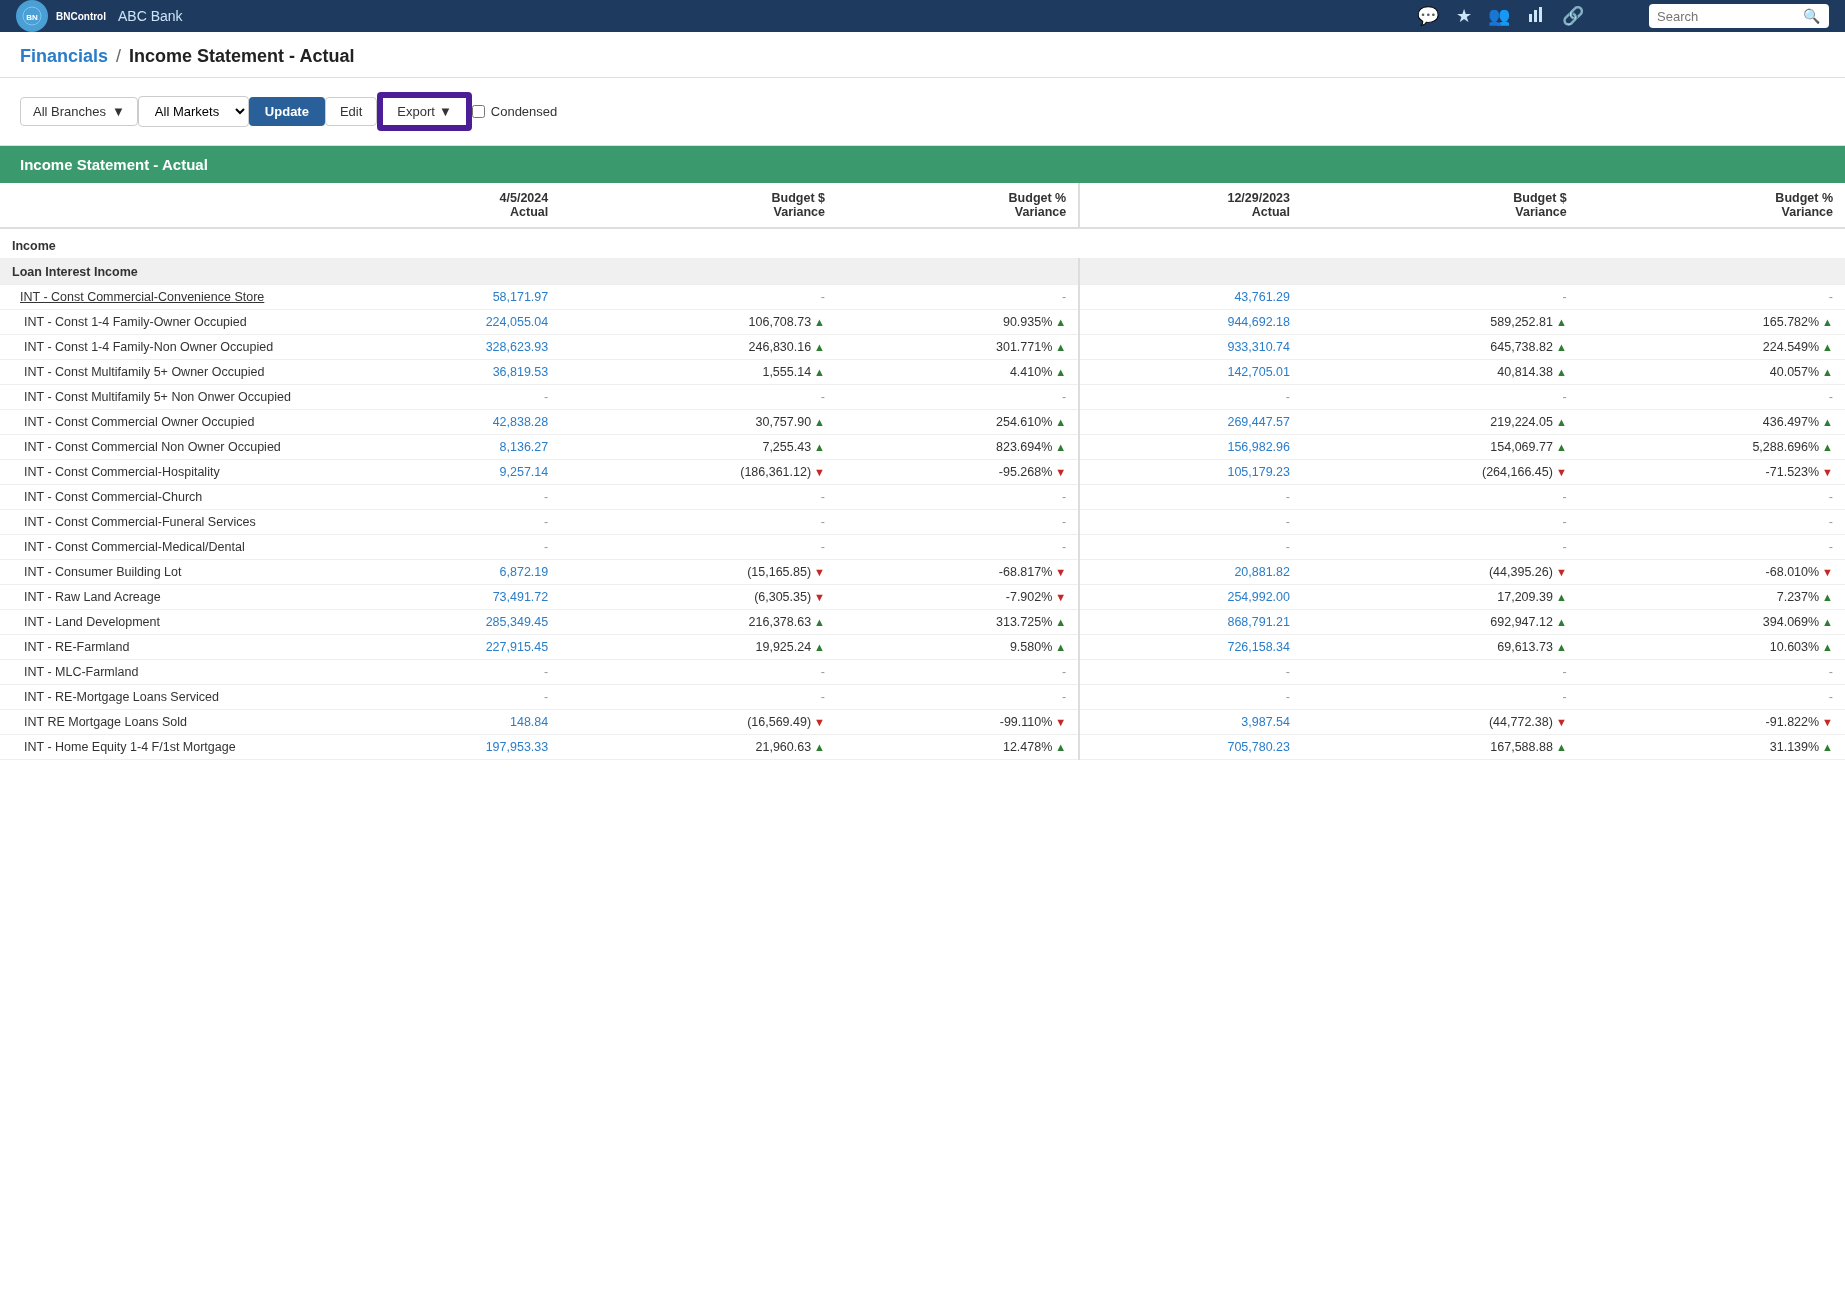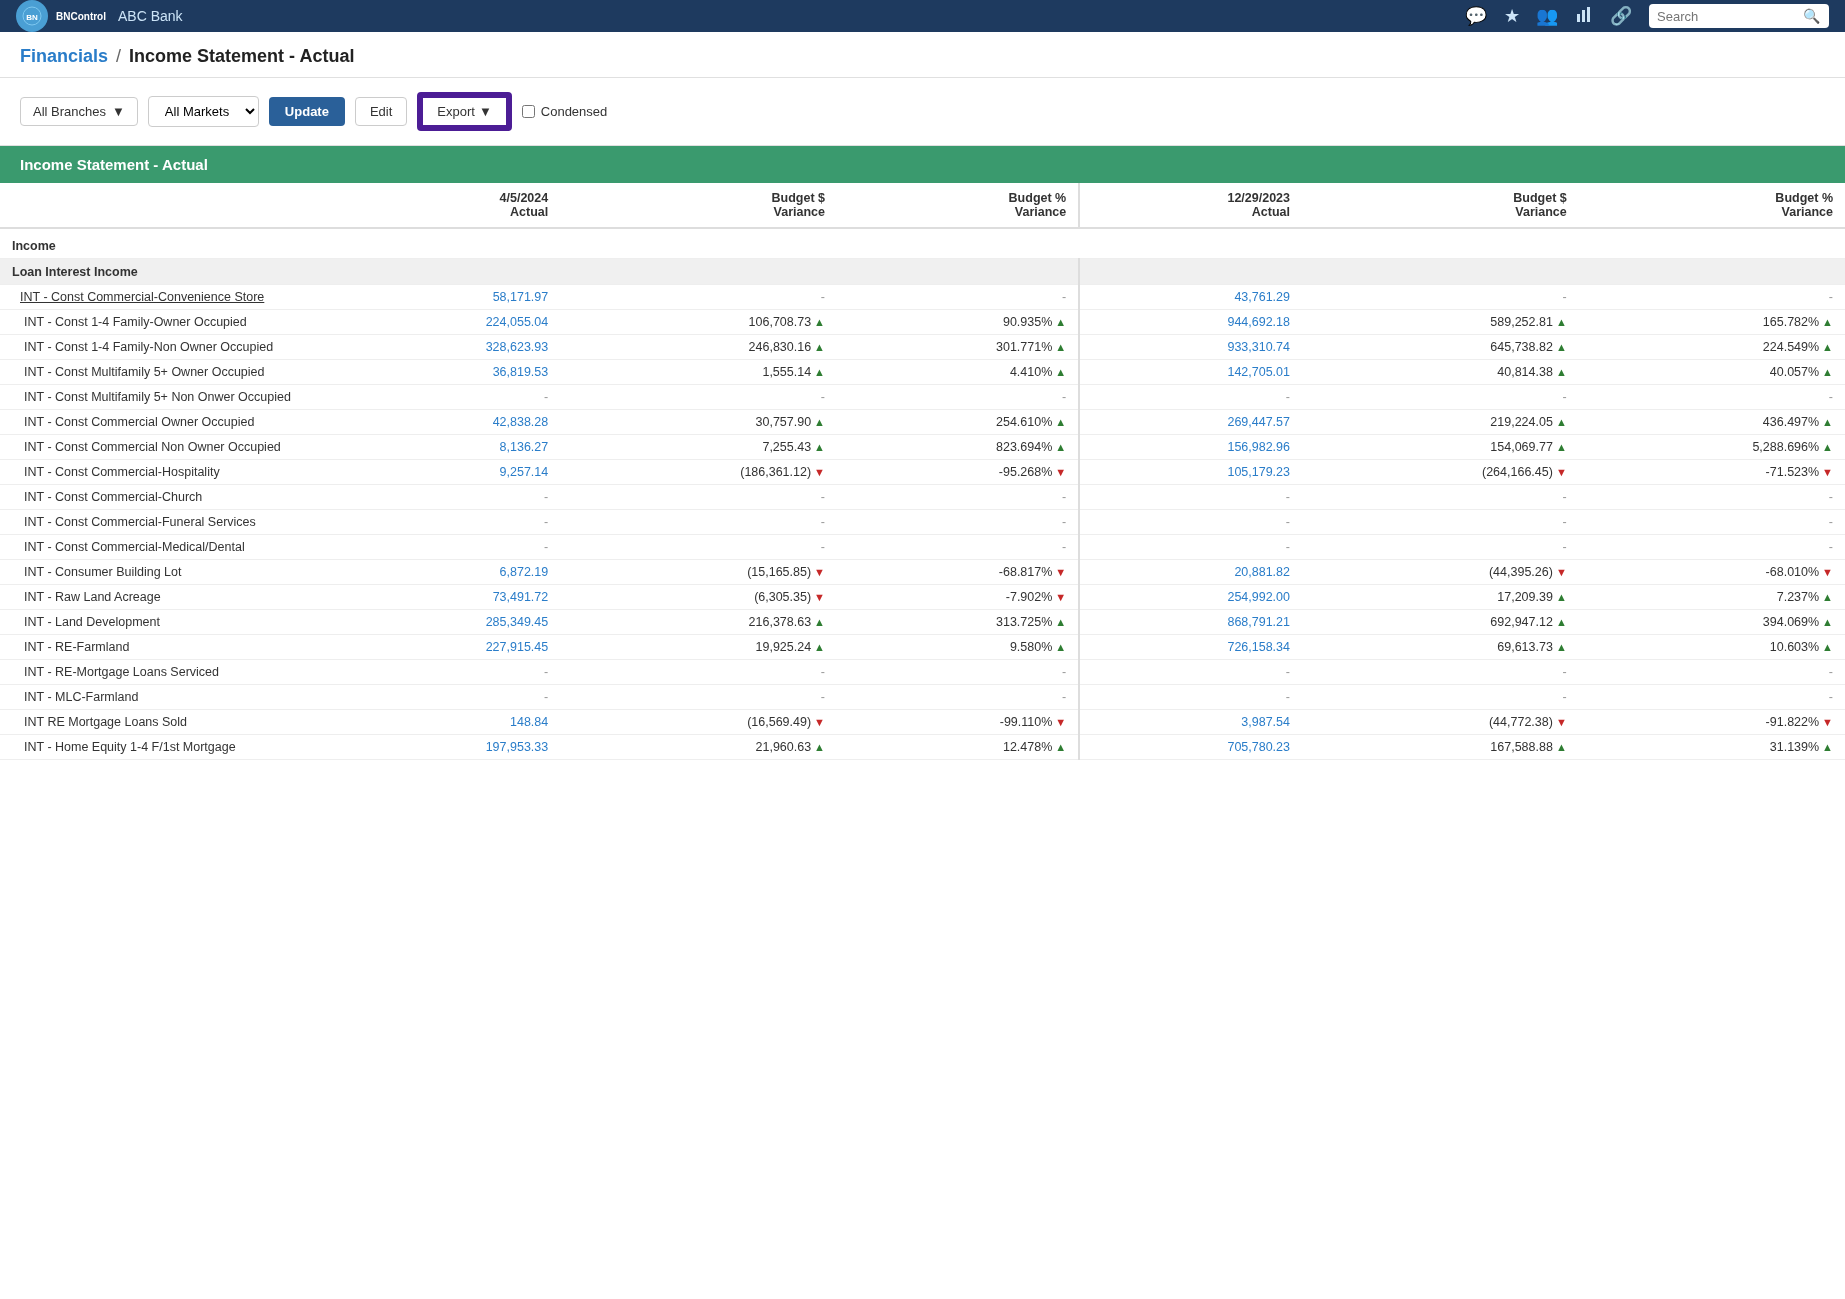--- a/index.html
+++ b/index.html
@@ -40,7 +40,7 @@
     .search-box {
       display: flex; align-items: center;
       background: #fff; border-radius: 4px;
-      padding: 4px 8px; gap: 6px; width: 180px;
+      padding: 4px 8px; gap: 6px; width: 180px; margin-left: 48px;
     }
     .search-box input {
       border: none; outline: none; font-size: 13px; width: 100%;

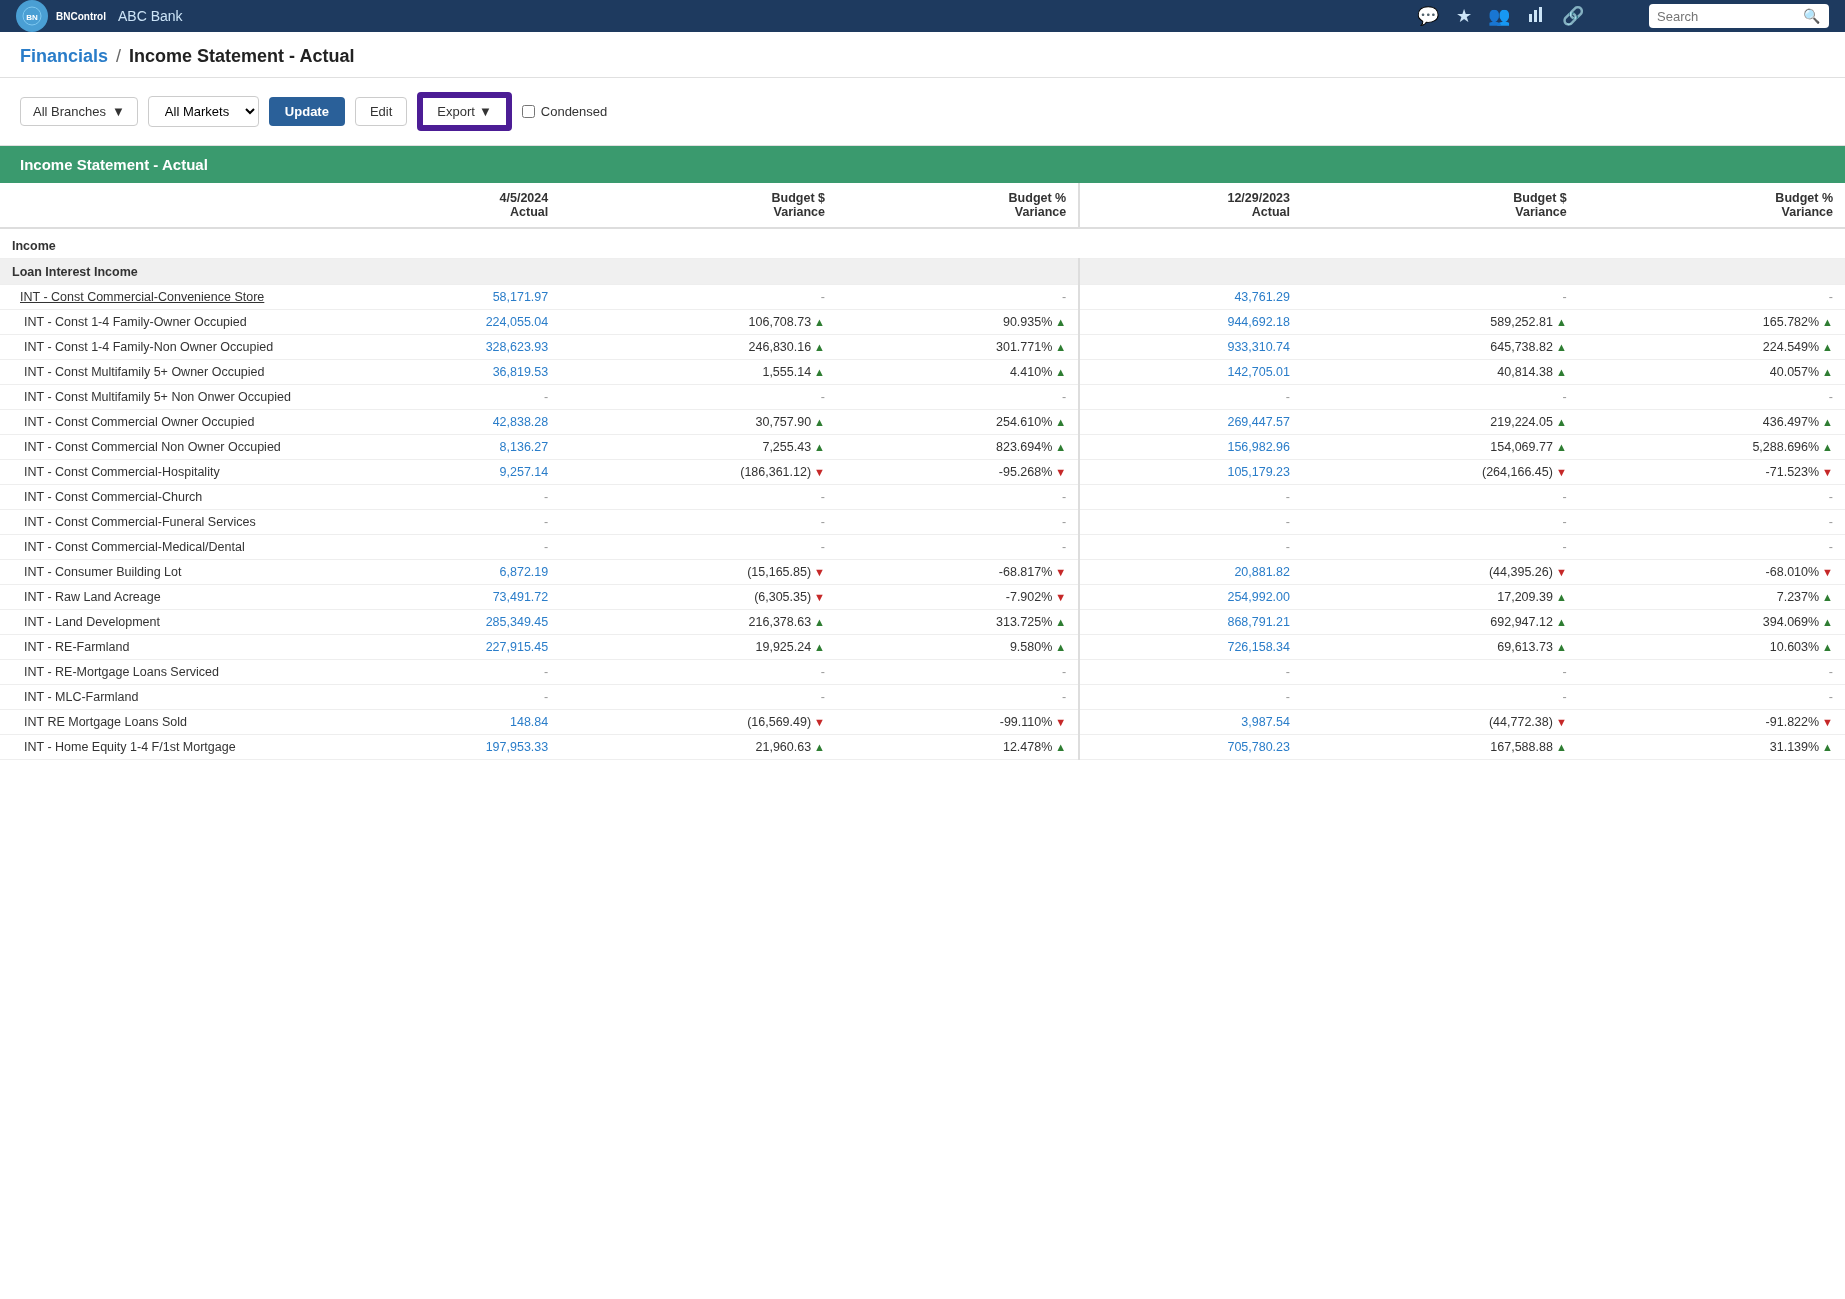--- a/index.html
+++ b/index.html
@@ -63,7 +63,7 @@
     
     .toolbar {
       padding: 14px 20px;
-      display: flex; align-items: center; gap: 10px;
+      display: flex; align-items: center; 
       border-bottom: 1px solid #e0e0e0;
     }
     .dropdown-btn {

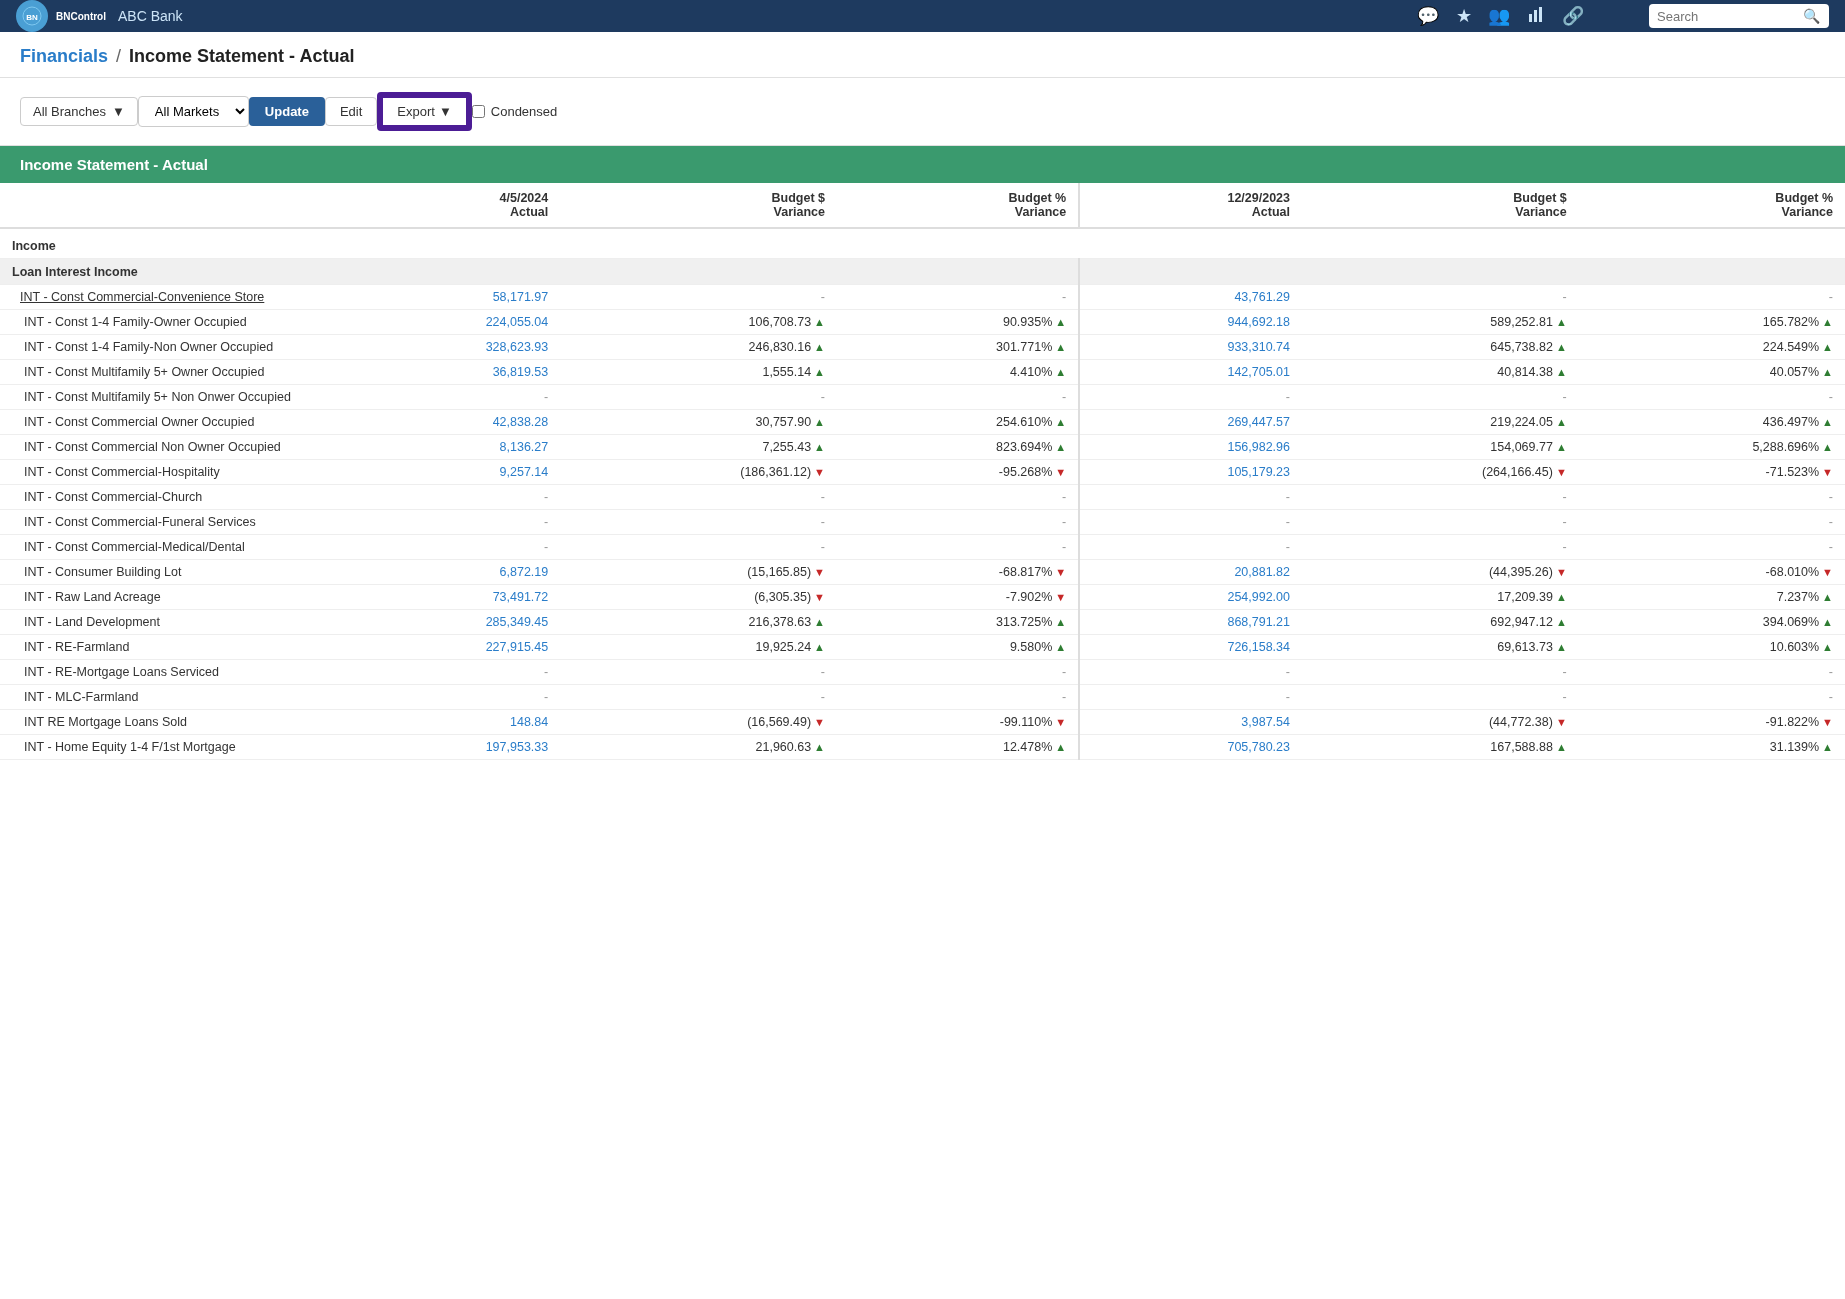--- a/index.html
+++ b/index.html
@@ -469,16 +469,16 @@
           </td>
     </tr>
         <tr>
+      <td style="padding-left:24px;">INT - MLC-Farmland</td>
+      <td class="dash"><span class="dash">-</span></td>
+      <td><span class="dash">-</span></td>
+      <td><span class="dash">-</span></td>
+      <td class="dash col-group-sep"><span class="dash">-</span></td>
+      <td><span class="dash">-</span></td>
+      <td><span class="dash">-</span></td>
+    </tr>
+        <tr>
       <td style="padding-left:24px;">INT - RE-Mortgage Loans Serviced</td>
-      <td class="dash"><span class="dash">-</span></td>
-      <td><span class="dash">-</span></td>
-      <td><span class="dash">-</span></td>
-      <td class="dash col-group-sep"><span class="dash">-</span></td>
-      <td><span class="dash">-</span></td>
-      <td><span class="dash">-</span></td>
-    </tr>
-        <tr>
-      <td style="padding-left:24px;">INT - MLC-Farmland</td>
       <td class="dash"><span class="dash">-</span></td>
       <td><span class="dash">-</span></td>
       <td><span class="dash">-</span></td>

